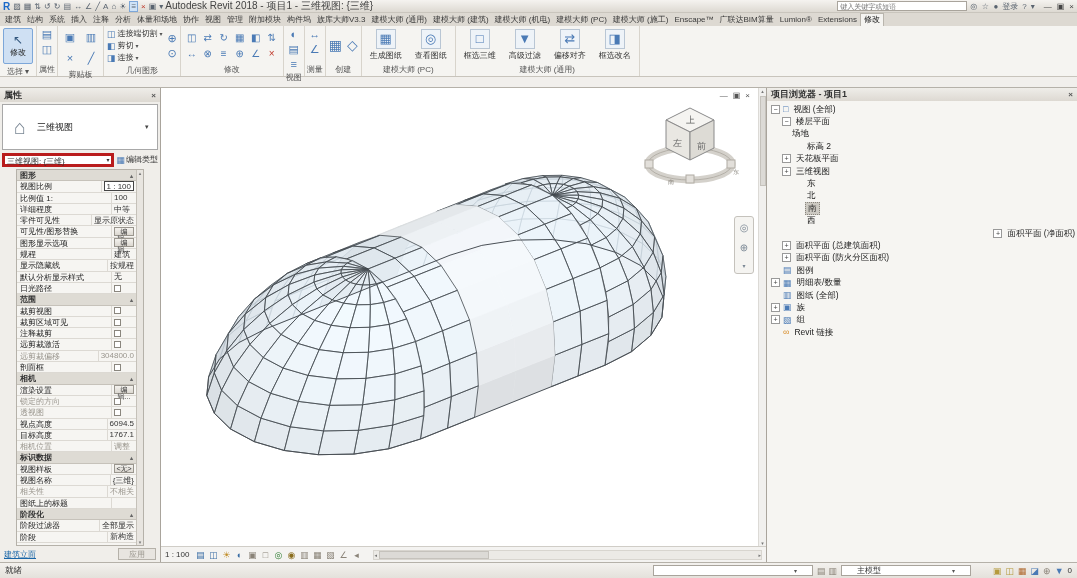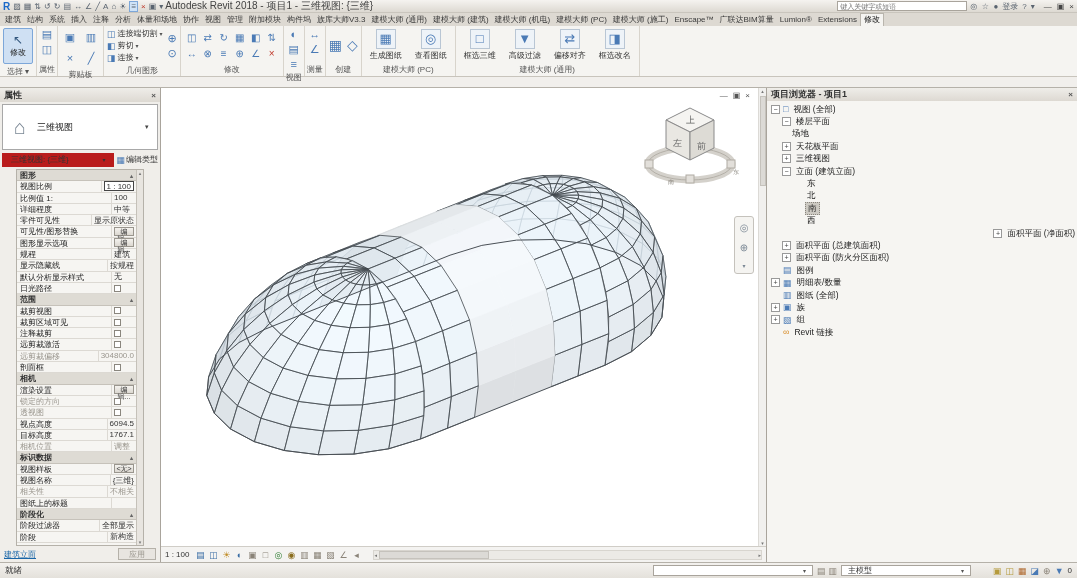--- a/index.html
+++ b/index.html
@@ -1160,6 +1160,11 @@
         </div>
 
 
+        <div class="trow" style="padding-left: 26px;">
+          <span class="twisty"></span>
+
+          <span class="tlabel">标高 2</span>
+        </div>
 
         <div class="trow" style="padding-left: 15px;">
           <span class="twisty on">+</span>

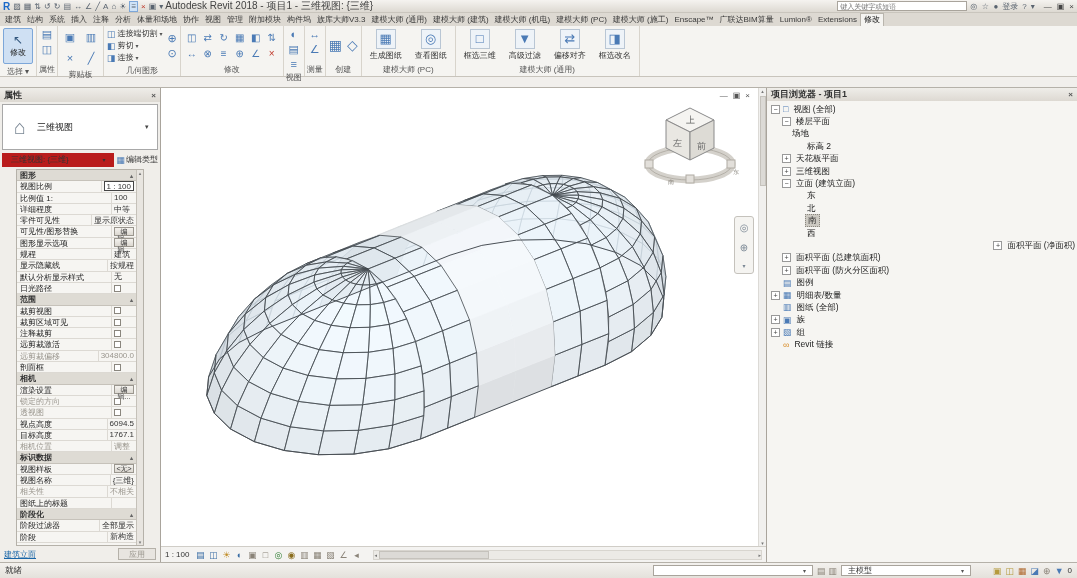--- a/index.html
+++ b/index.html
@@ -60,7 +60,7 @@
 .sel-lb{flex:1;font-size:9px;color:#222}
 .sel-caret{width:12px;font-size:7px;color:#444}
 .typerow{height:15px;display:flex;margin:0 2px 2px;gap:2px;align-items:center}
-.typesel{flex:1;height:14px;background:#fff;border:7px solid #b91c1c;font-size:8px;display:flex;align-items:center;padding:0 2px;justify-content:space-between}
+.typesel{flex:1;height:14px;background:#fff;border:3px solid #b91c1c;font-size:8px;display:flex;padding:0 2px;justify-content:space-between}
 .editbtn{display:flex;align-items:center;gap:1px;font-size:8px;color:#333}
 .editbtn .ei{color:#4a7ab5;font-size:9px}
 .ptable-wrap{flex:1;display:flex;margin:0 16px;border:1px solid #b5b1a9;background:#f6f5f2;overflow:hidden}

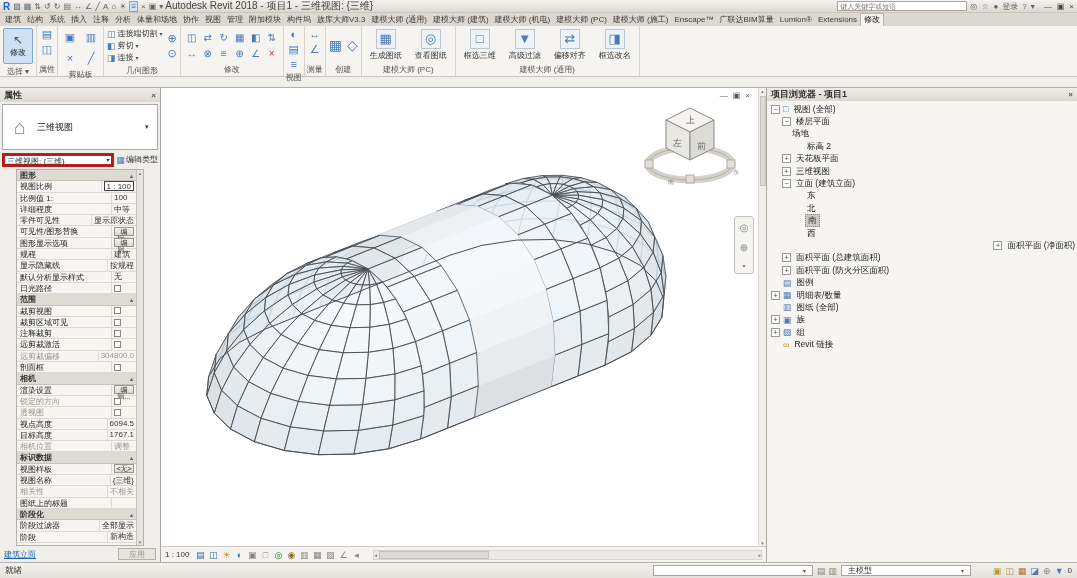--- a/index.html
+++ b/index.html
@@ -1178,11 +1178,6 @@
           <span class="tlabel">三维视图</span>
         </div>
 
-        <div class="trow" style="padding-left: 15px;">
-          <span class="twisty on">−</span>
-
-          <span class="tlabel">立面 (建筑立面)</span>
-        </div>
 
         <div class="trow" style="padding-left: 26px;">
           <span class="twisty"></span>

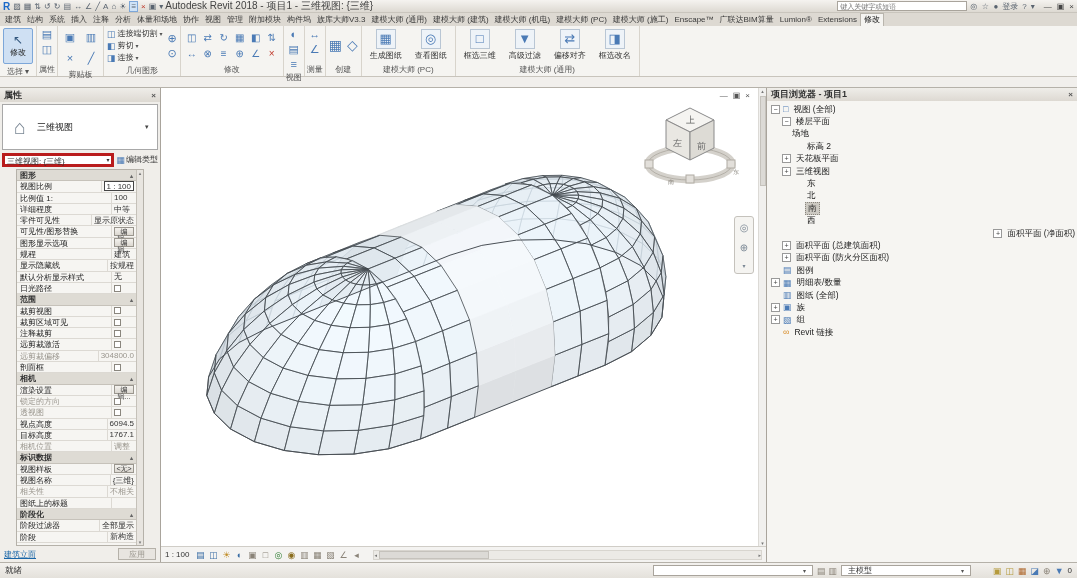--- a/index.html
+++ b/index.html
@@ -113,7 +113,7 @@
 .statusbar{height:16px;background:linear-gradient(#f3f1ee,#e4e1db);border-top:1px solid #b5b1a9;display:flex;align-items:center;padding:0 5px;gap:4px;font-size:8.5px}
 .sb-ready{color:#333}
 .sb-sp{flex:1}
-.sb-box{height:11px;background:#fff;border:1px solid #a9a49c;display:flex;align-items:center;justify-content:space-between;font-size:8px;color:#333;padding:0 6px}
+.sb-box{height:11px;background:#fff;border:1px solid #a9a49c;display:flex;align-items:center;justify-content:space-between;font-size:8px;color:#333;padding:0 15px}
 .sb-ws{width:160px}
 .sb-do{width:130px}
 .sb-ic{font-size:9px}

